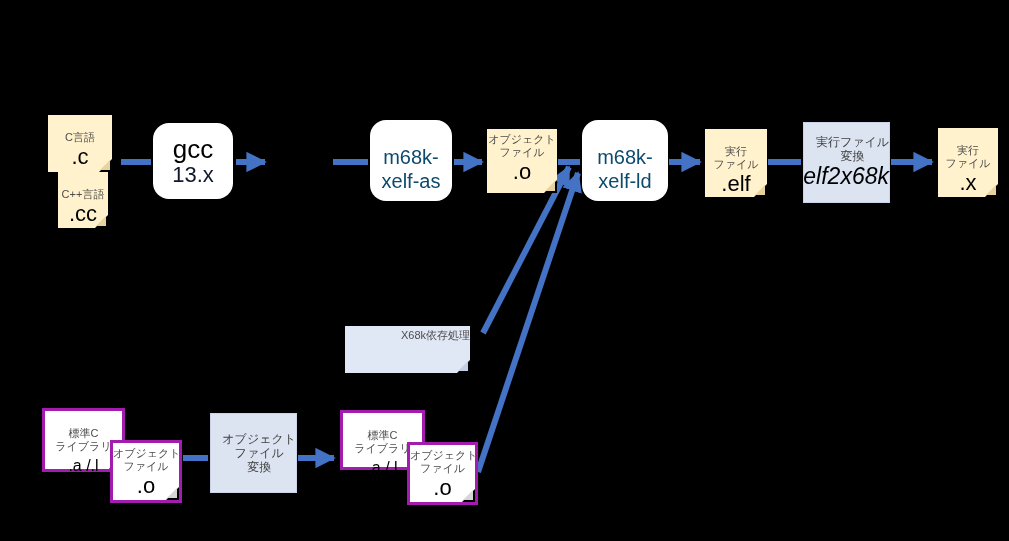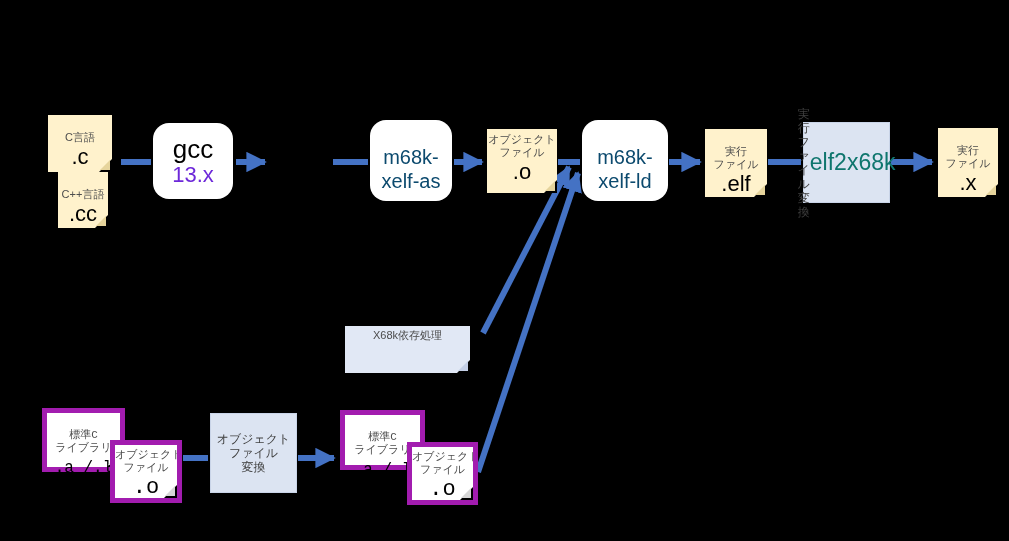--- a/index.html
+++ b/index.html
@@ -11,8 +11,8 @@
   .note.blue{background:#E1E8F5;}
   .box{background:#FFFFFF;border-radius:16px;display:flex;flex-direction:column;
        align-items:center;justify-content:center;}
-  .bluebox{background:#DCE4F2;border:1px solid #c9d4e8;display:flex;flex-direction:row;
-       align-items:center;justify-content:center;}
+  .bluebox{background:#DCE4F2;border:1px solid #c9d4e8;display:flex;flex-direction:column;
+       align-items:flex-end;justify-content:center;}
   .small{font-size:11px;line-height:13px;color:#4d4d4d;white-space:pre-line;
          padding-top:16px;overflow:hidden;}
   .big{font-size:22px;line-height:26px;color:#000;white-space:nowrap;}

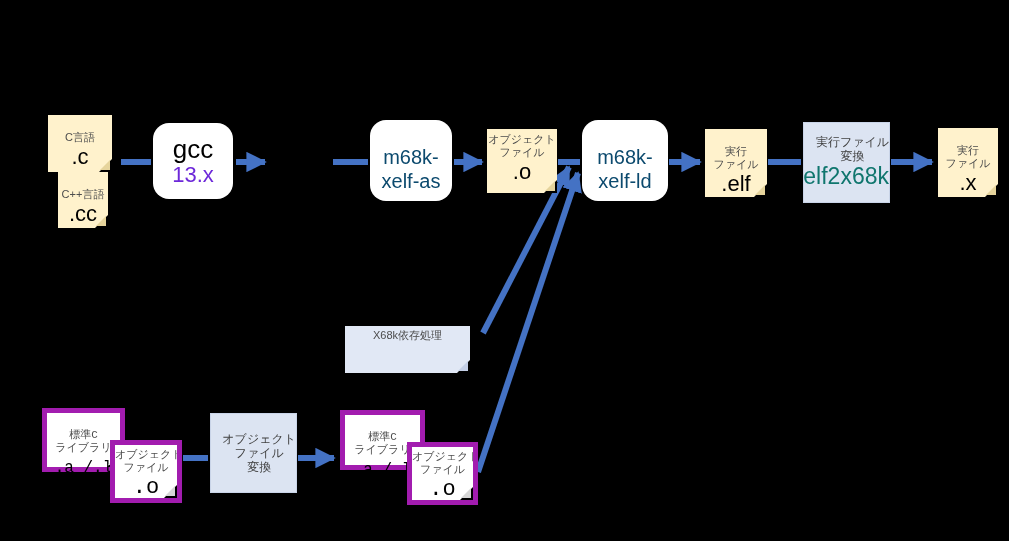--- a/index.html
+++ b/index.html
@@ -19,7 +19,7 @@
   .big.md{font-size:16px;}
   .boxmain{font-size:20px;line-height:24px;color:#0c4a6e;white-space:pre-line;margin-top:16px;}
   .gcc-main{font-size:26px;line-height:28px;color:#000;}
-  .gcc-sub{font-size:22px;line-height:24px;color:#6d28d9;}
+  .gcc-sub{font-size:22px;line-height:24px;color:#0f172a;}
   .bb-small{font-size:12px;line-height:14px;color:#3f3f3f;white-space:pre-line;}
   .bb-big{font-size:23px;line-height:27px;color:#0f766e;white-space:nowrap;}
   .fold{position:absolute;right:0;bottom:0;width:13px;height:13px;pointer-events:none;}

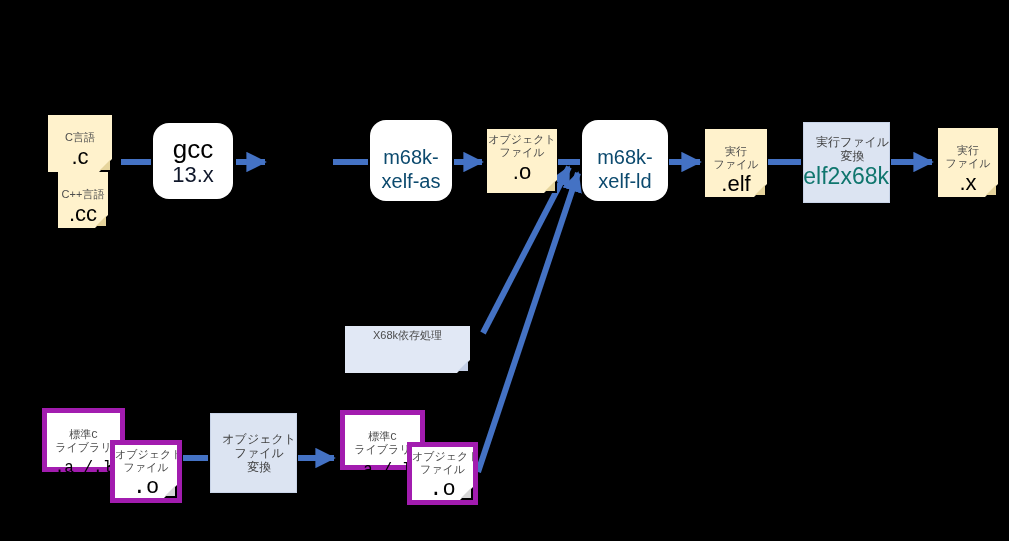--- a/index.html
+++ b/index.html
@@ -21,7 +21,7 @@
   .gcc-main{font-size:26px;line-height:28px;color:#000;}
   .gcc-sub{font-size:22px;line-height:24px;color:#0f172a;}
   .bb-small{font-size:12px;line-height:14px;color:#3f3f3f;white-space:pre-line;}
-  .bb-big{font-size:23px;line-height:27px;color:#0f766e;white-space:nowrap;}
+  .bb-big{font-size:23px;line-height:27px;color:#000000;white-space:nowrap;font-style:italic;}
   .fold{position:absolute;right:0;bottom:0;width:13px;height:13px;pointer-events:none;}
   .fold::before{content:"";position:absolute;inset:0;background:#000;
         clip-path:polygon(100% 0,100% 100%,0 100%);}

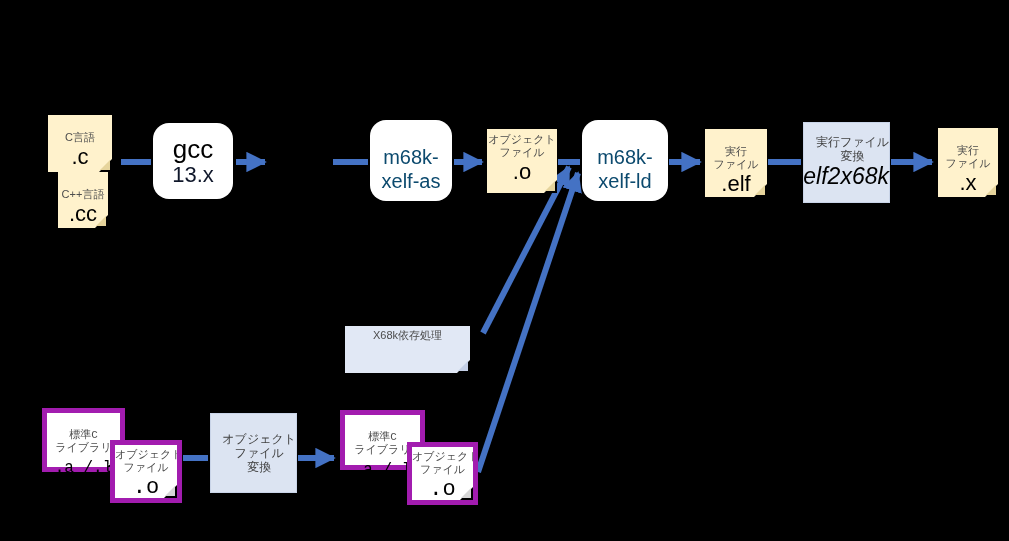--- a/index.html
+++ b/index.html
@@ -8,7 +8,7 @@
   .node{position:absolute;box-sizing:border-box;text-align:center;}
   .note{background:#FFF2CC;}
   .note.white{background:#FFFFFF;border:5px solid #a21caf;font-family:Liberation Mono, monospace;}
-  .note.blue{background:#E1E8F5;}
+  .note.blue{background:#E1E8F5;text-align:right;}
   .box{background:#FFFFFF;border-radius:16px;display:flex;flex-direction:column;
        align-items:center;justify-content:center;}
   .bluebox{background:#DCE4F2;border:1px solid #c9d4e8;display:flex;flex-direction:column;

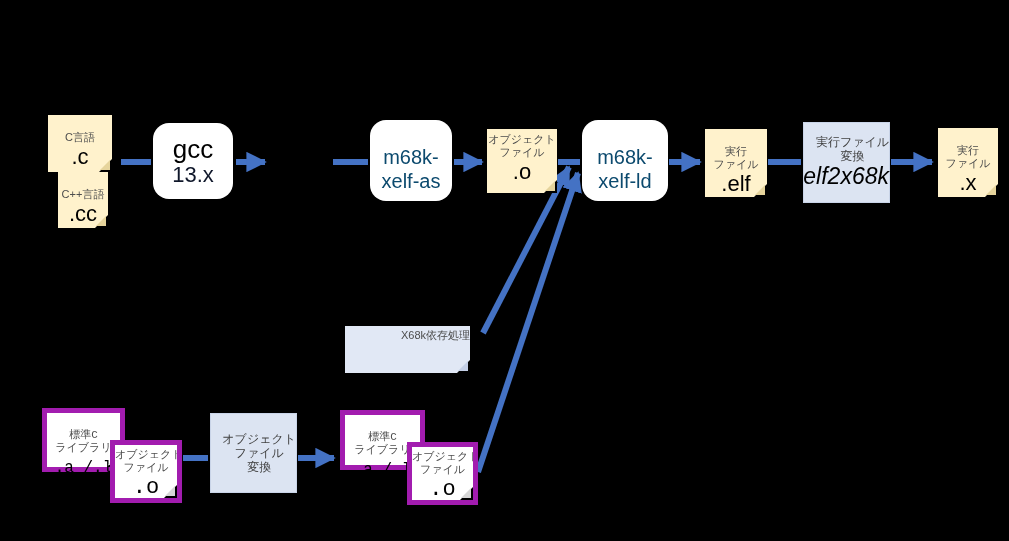--- a/index.html
+++ b/index.html
@@ -7,7 +7,7 @@
          font-family:"Liberation Sans","DejaVu Sans",sans-serif;}
   .node{position:absolute;box-sizing:border-box;text-align:center;}
   .note{background:#FFF2CC;}
-  .note.white{background:#FFFFFF;border:5px solid #a21caf;font-family:Liberation Mono, monospace;}
+  .note.white{background:#FFFFFF;border:3px solid #a21caf;}
   .note.blue{background:#E1E8F5;text-align:right;}
   .box{background:#FFFFFF;border-radius:16px;display:flex;flex-direction:column;
        align-items:center;justify-content:center;}

